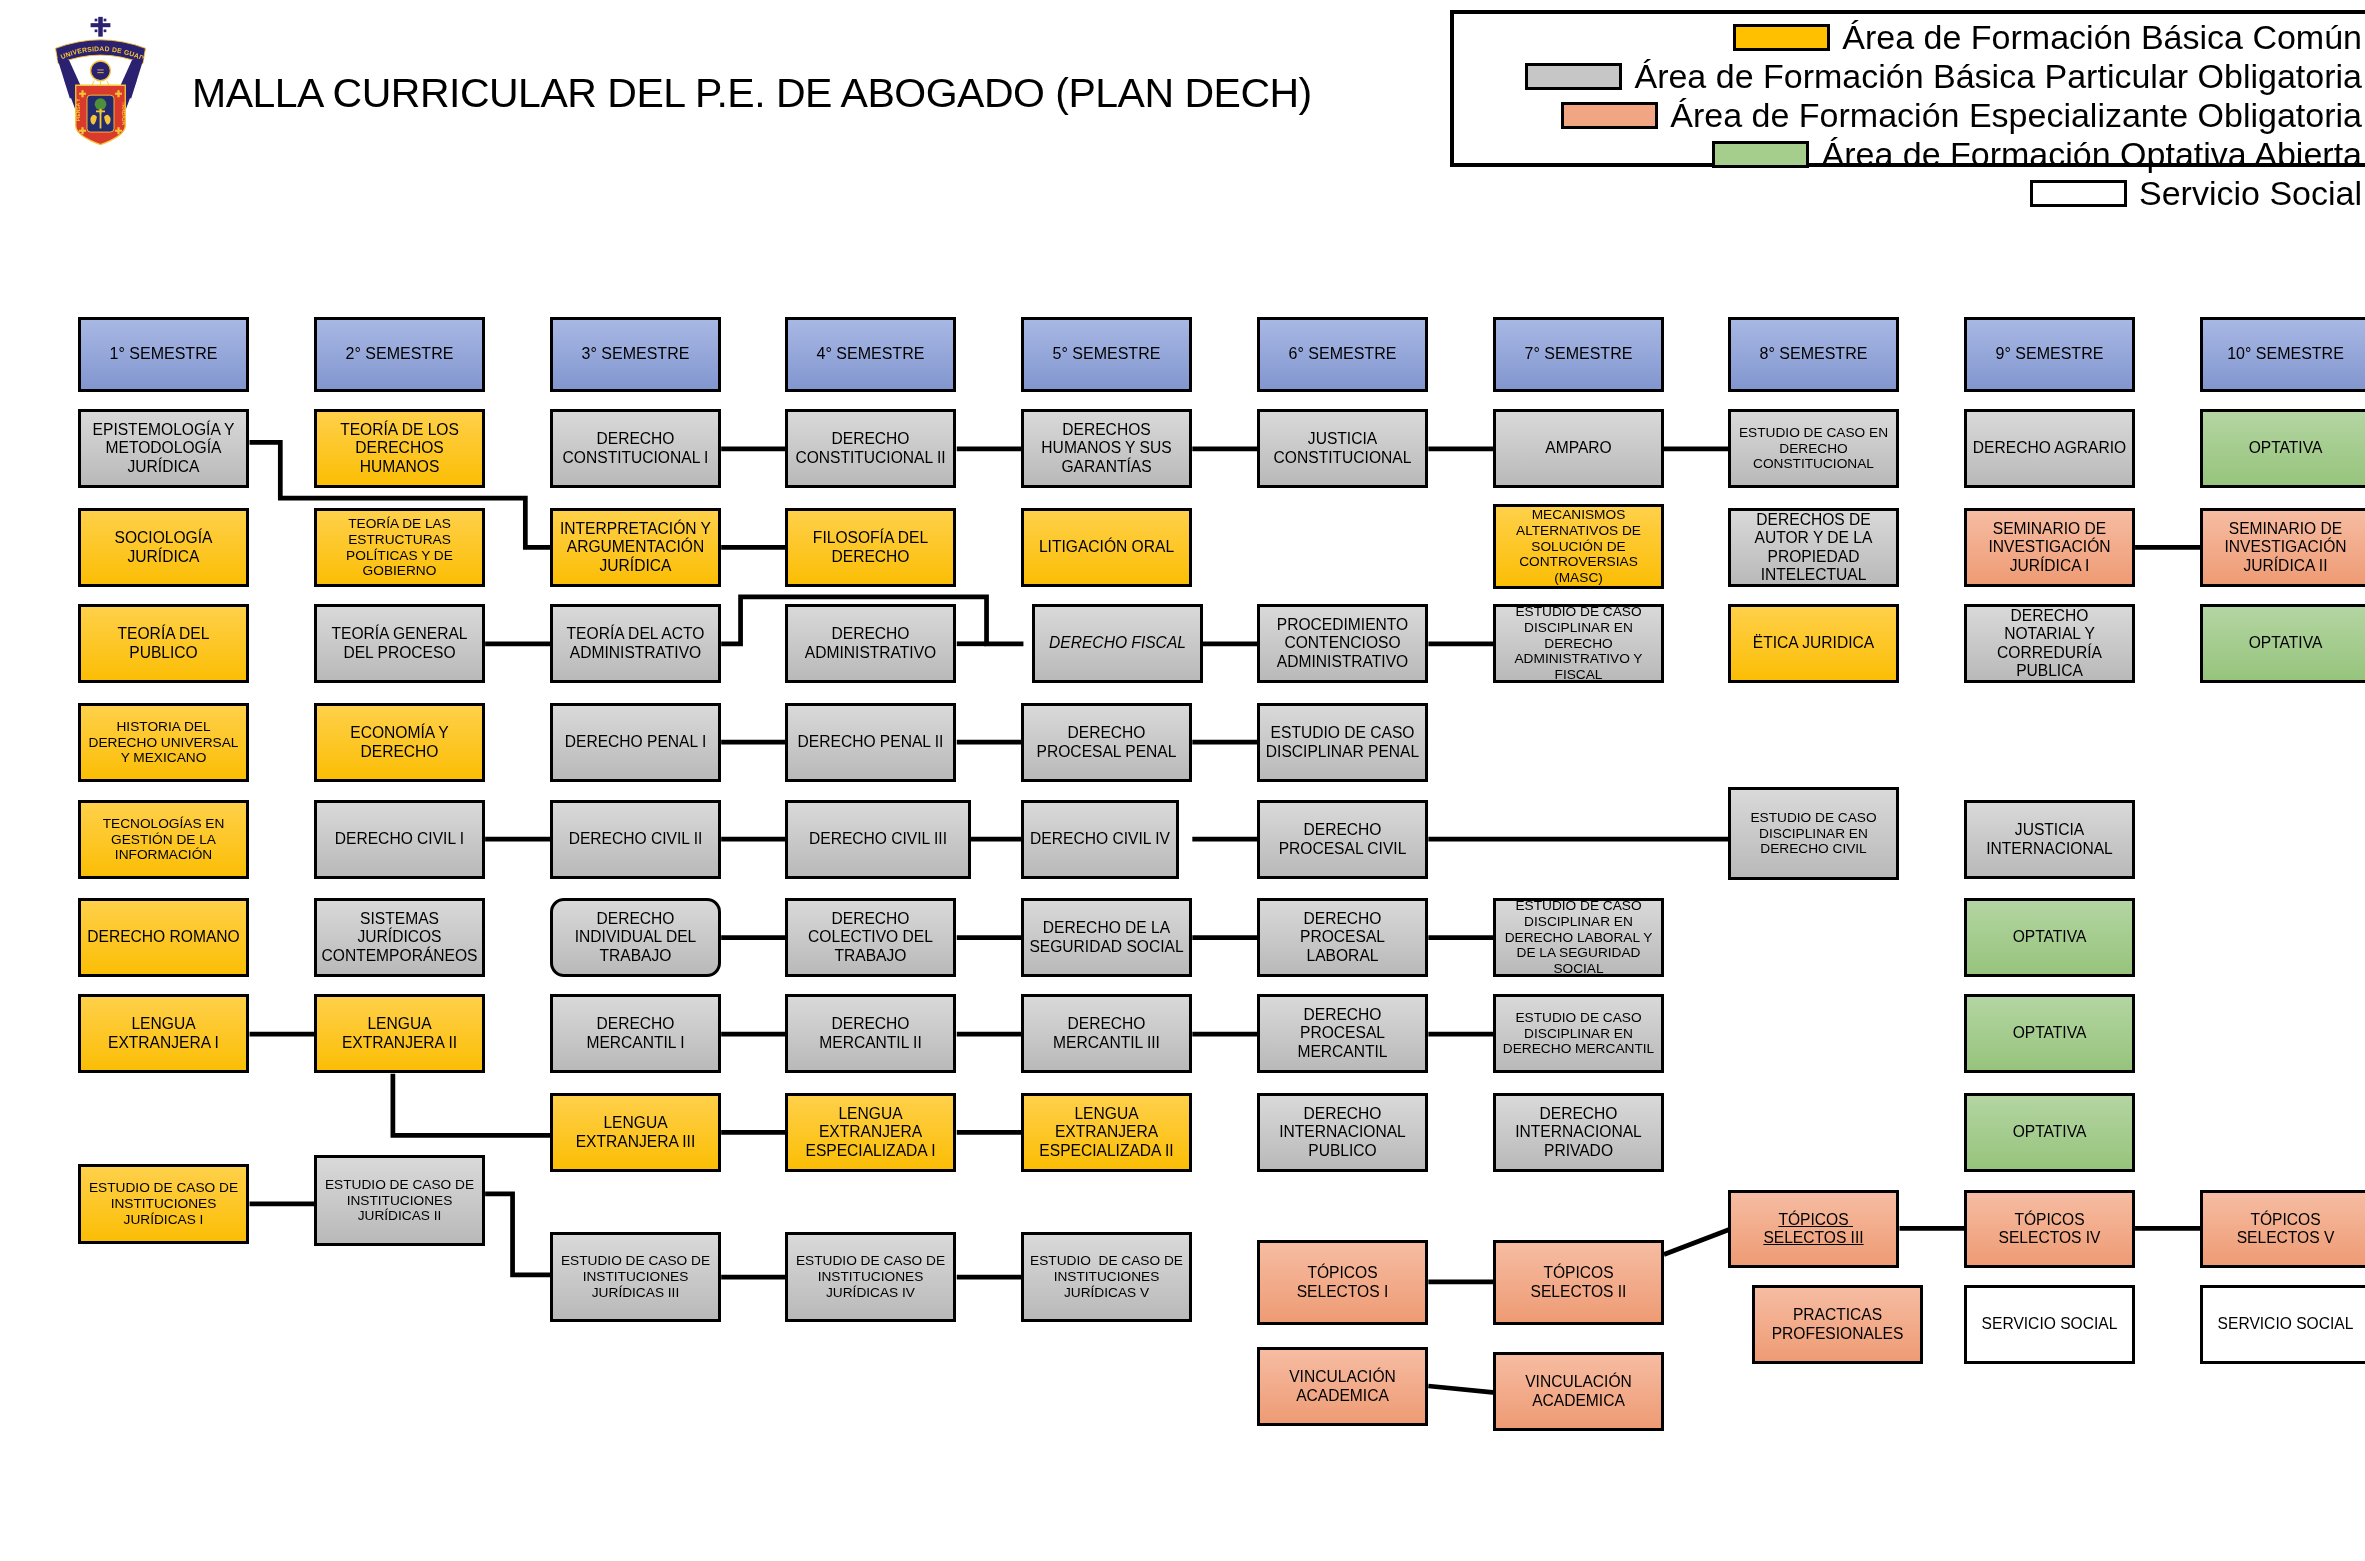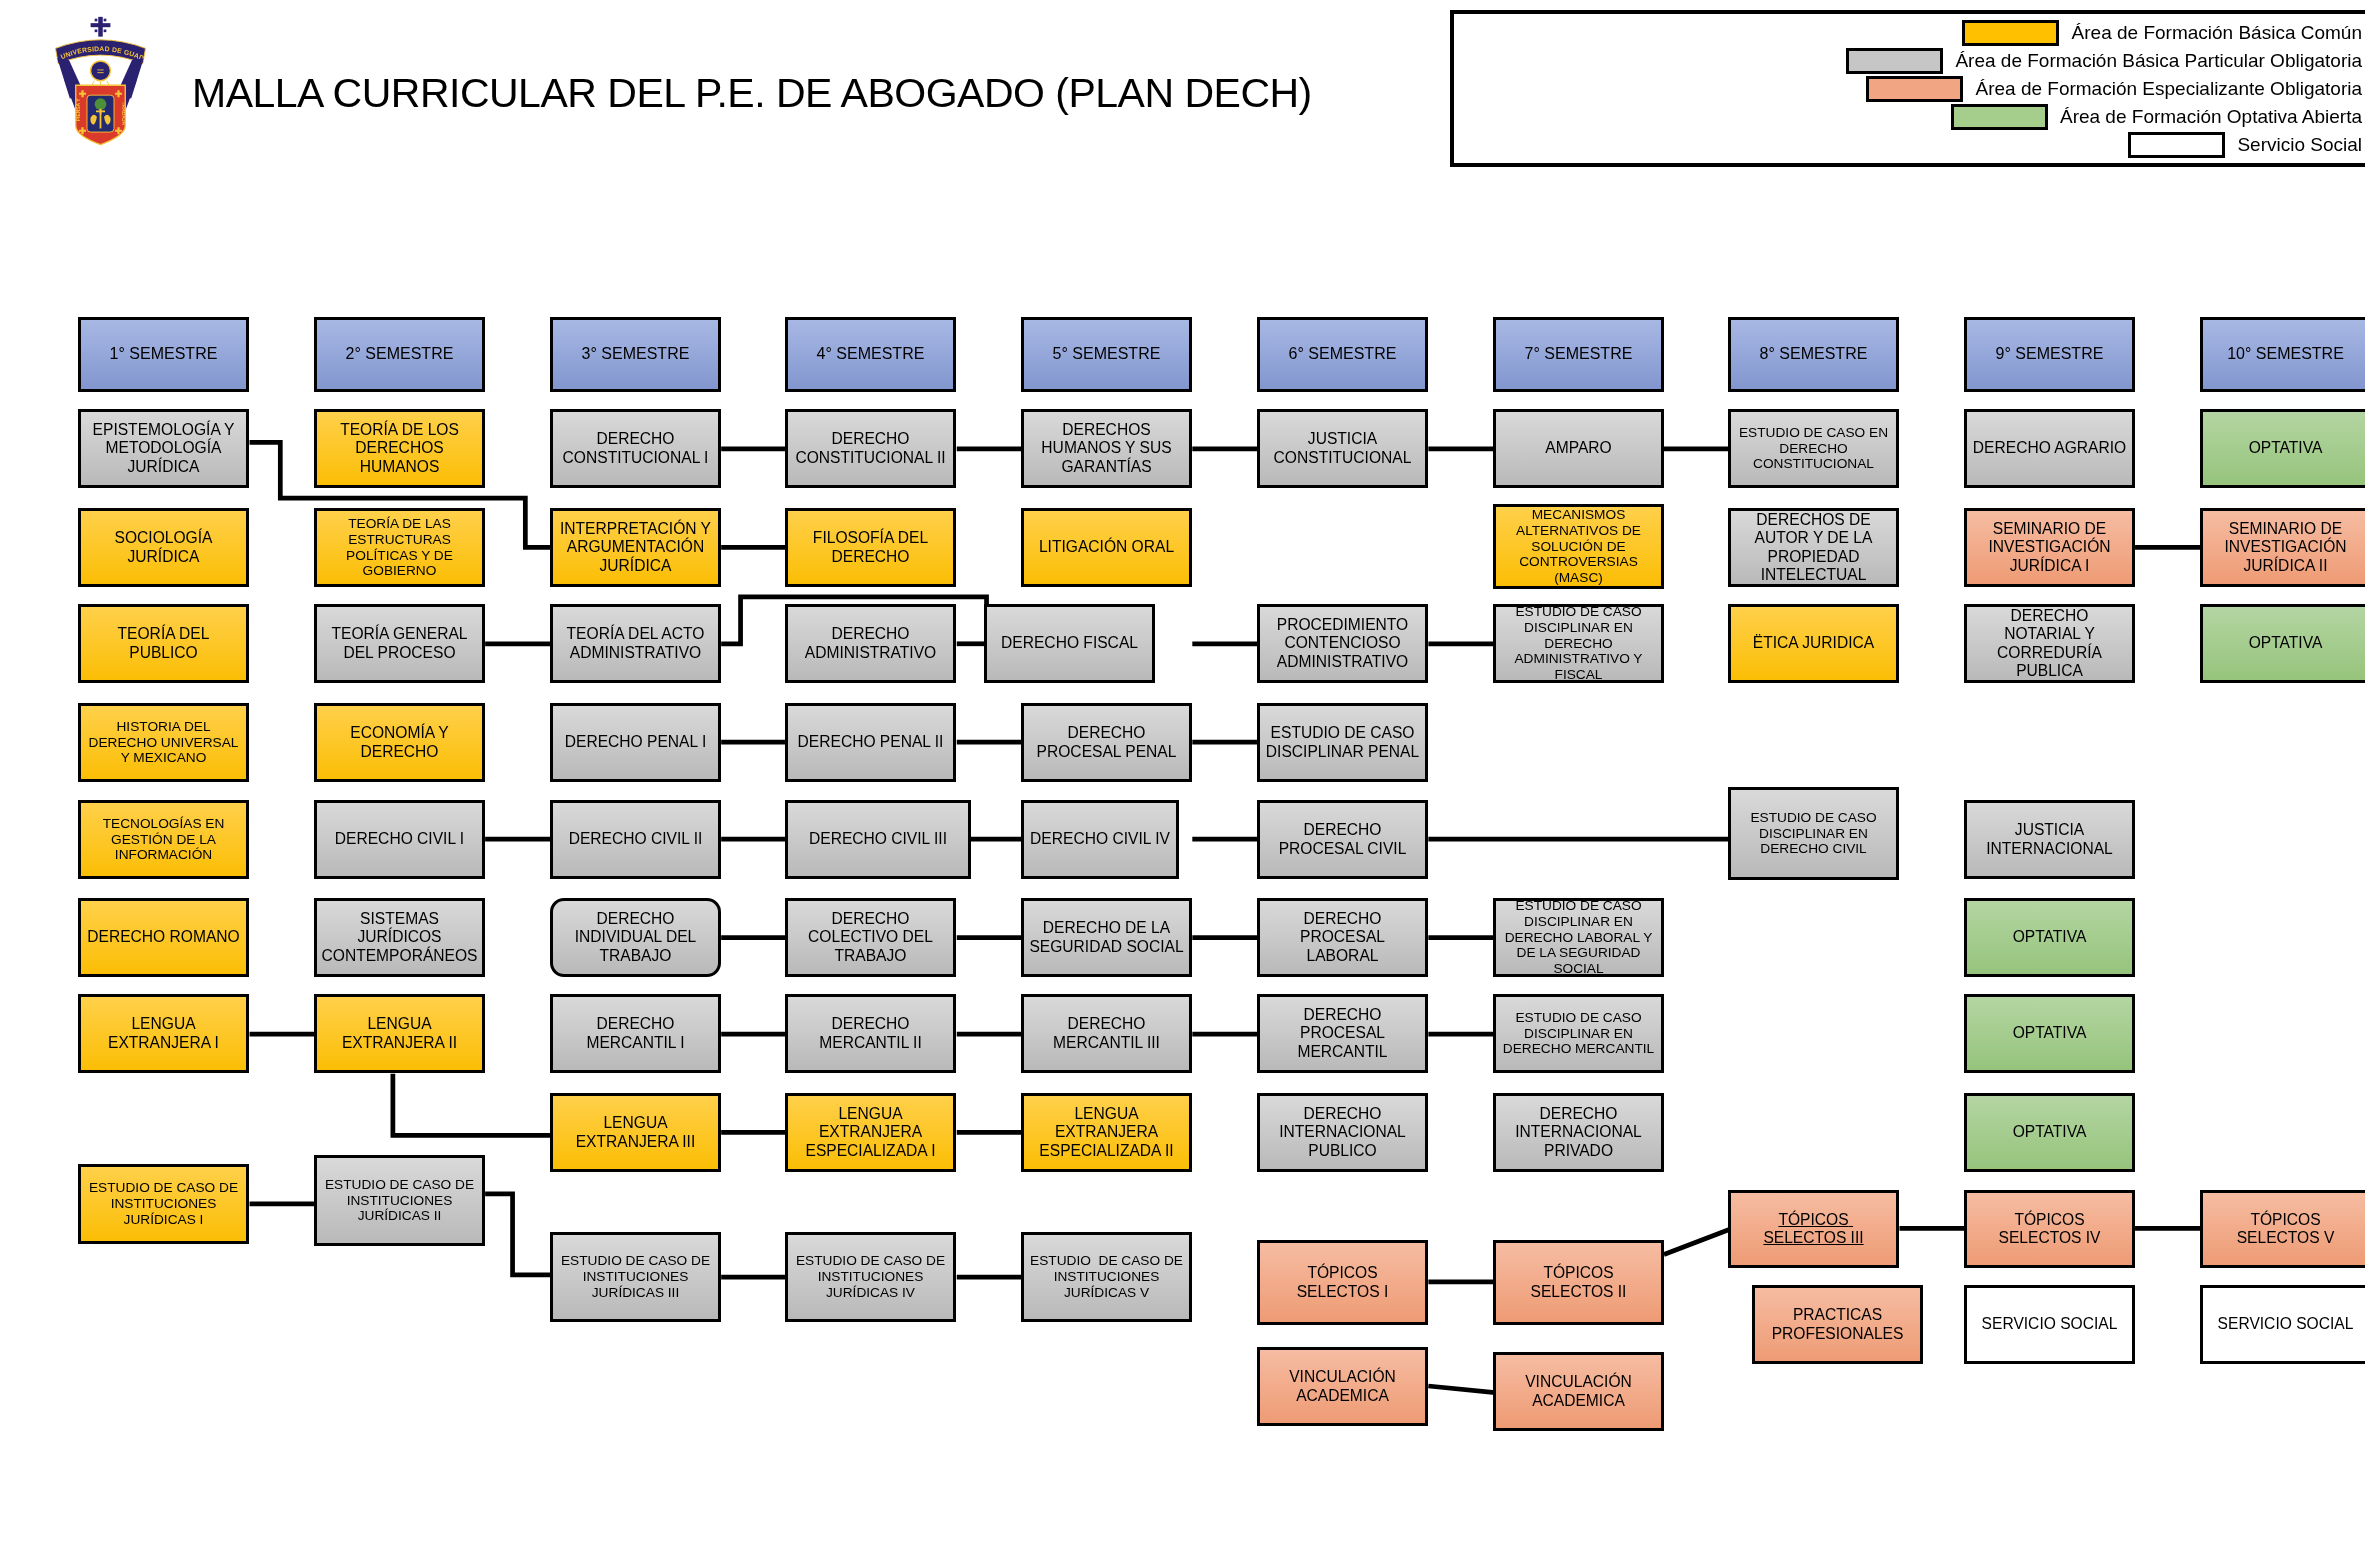--- a/index.html
+++ b/index.html
@@ -25,7 +25,7 @@
           box-sizing:border-box;display:flex;flex-direction:column;justify-content:space-evenly;
           align-items:flex-end;padding:3.8px 26px 3.8px 9.5px;z-index:2;background:#fff;}
   .lg-row{display:flex;align-items:center;gap:12.3px;}
-  .lg-label{font-size:19px;white-space:nowrap;}
+  .lg-label{font-size:34px;white-space:nowrap;}
   .sw{width:97px;height:26.5px;border:3.3px solid #000;box-sizing:border-box;}
   .sw-comun{background:#FFC000;}
   .sw-particular{background:#C6C6C6;}

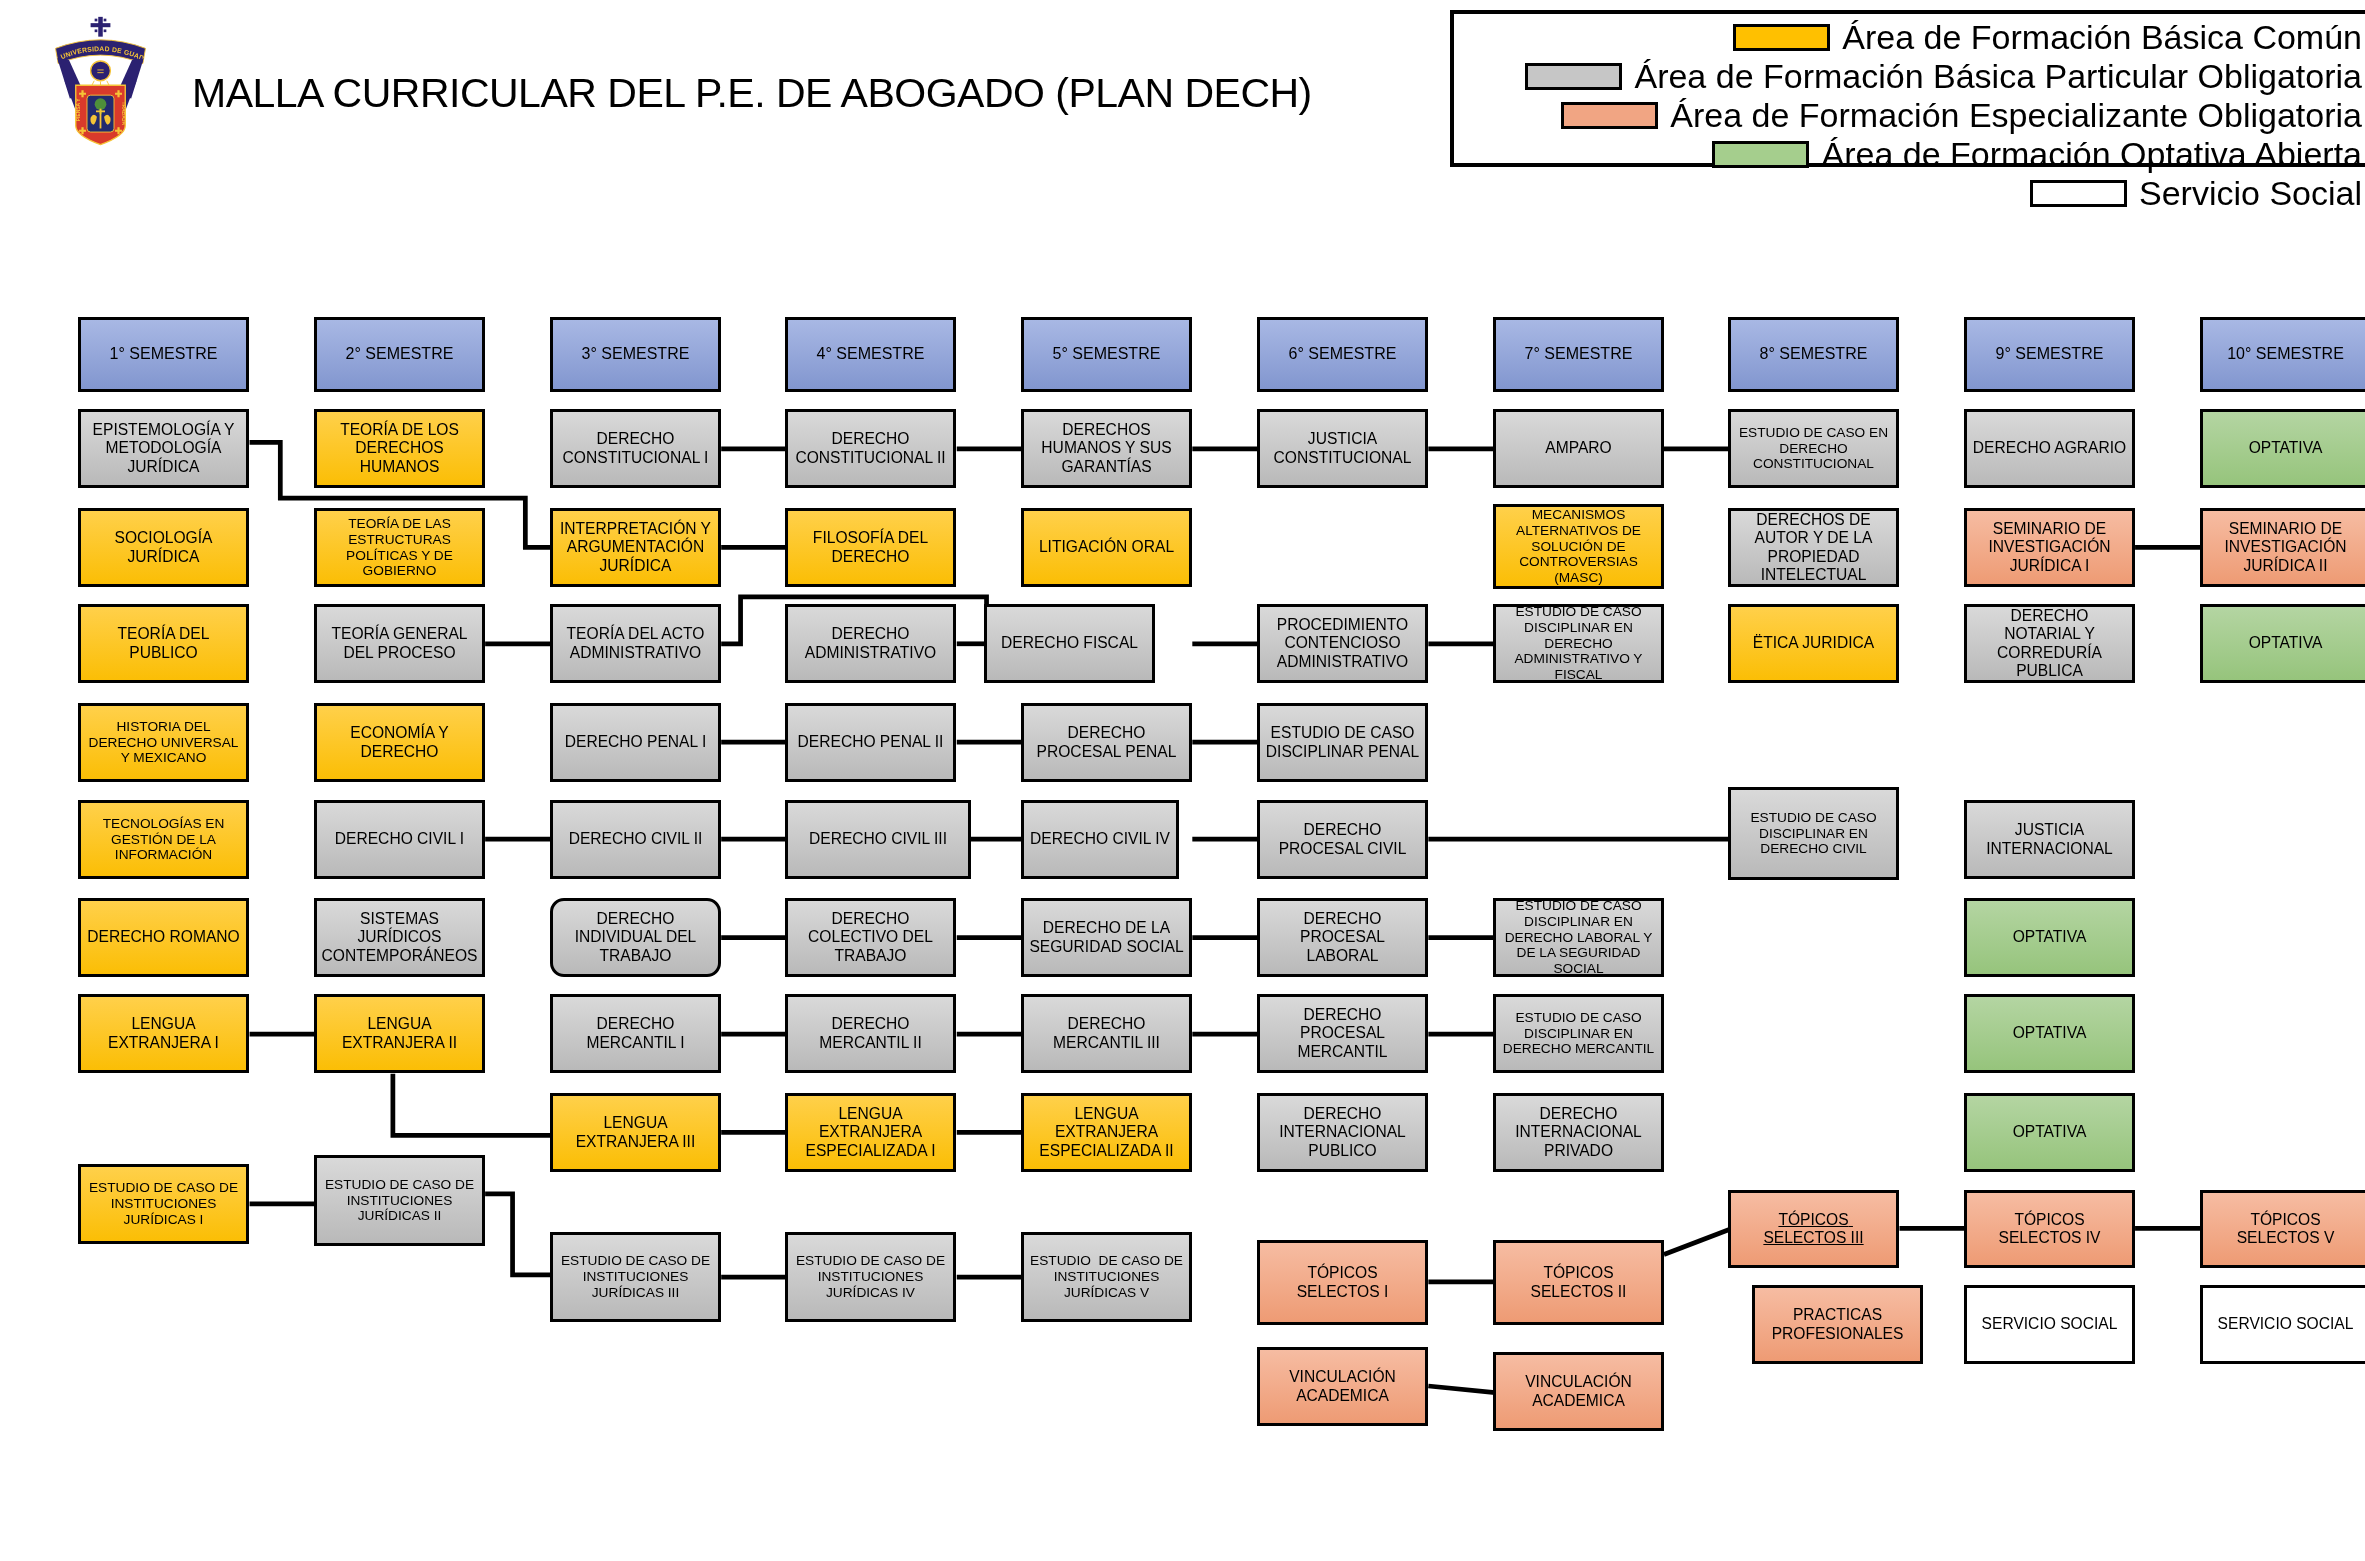--- a/index.html
+++ b/index.html
@@ -292,7 +292,7 @@
       <div class="box area-comun" style="left: 1021px; top: 508px; width: 171px; height: 79px;">
         <span>LITIGACIÓN ORAL</span>
       </div>
-      <div class="box area-particular" style="left: 984px; top: 604px; width: 171px; height: 79px;">
+      <div class="box area-particular" style="left: 1032px; top: 604px; width: 171px; height: 79px; font-style: italic;">
         <span>DERECHO FISCAL</span>
       </div>
       <div class="box area-particular" style="left: 1021px; top: 703px; width: 171px; height: 79px;">

